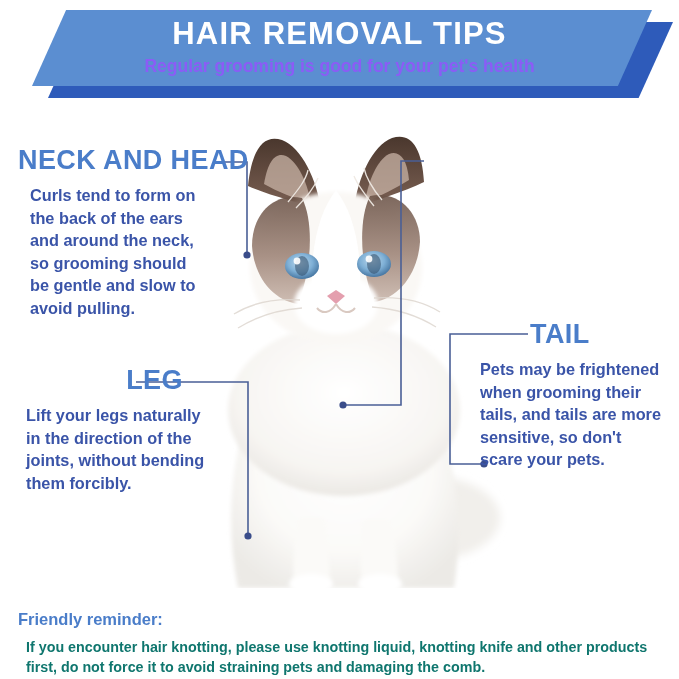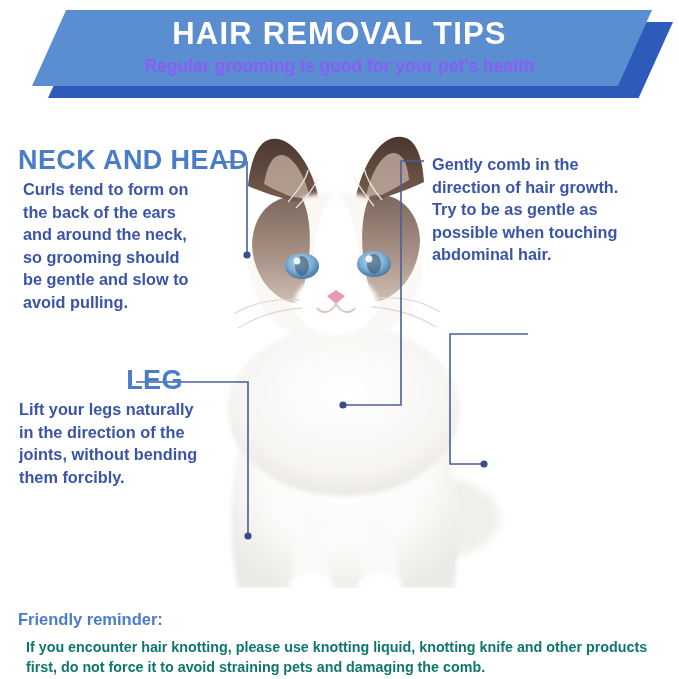--- a/index.html
+++ b/index.html
@@ -206,11 +206,6 @@
   </div>
 
   <div class="block" id="blk-back">
-    <div class="blk-body">Gently comb in the
-direction of hair growth.
-Try to be as gentle as
-possible when touching
-abdominal hair.</div>
   </div>
 
 

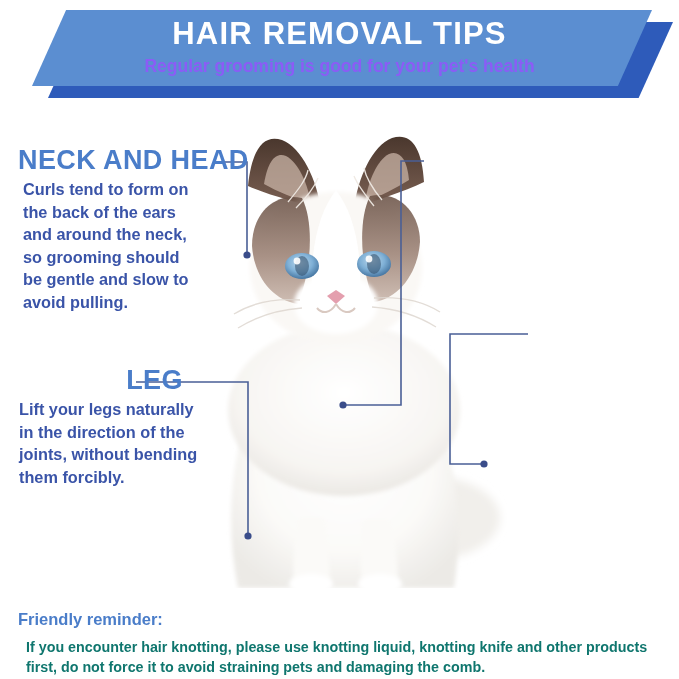--- a/index.html
+++ b/index.html
@@ -49,7 +49,7 @@
   }
   .blk-body{
     color:#3a54a8;font-weight:bold;font-size:16.3px;line-height:22.5px;
-    margin:5px;white-space:pre-line;
+    margin:12px;white-space:pre-line;
   }
 
   #blk-neck{left:18px;top:148px;width:215px;}

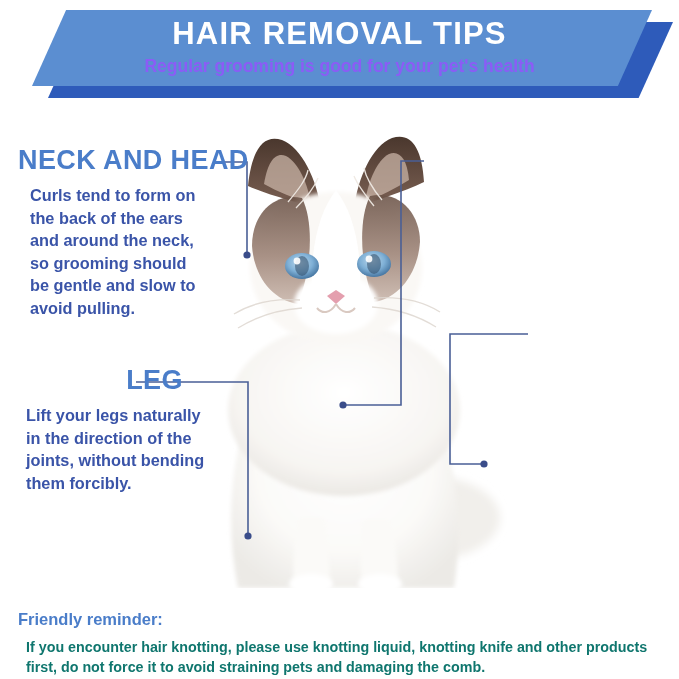--- a/index.html
+++ b/index.html
@@ -208,6 +208,14 @@
   <div class="block" id="blk-back">
   </div>
 
+  <div class="block" id="blk-tail">
+    <div class="blk-title">TAIL</div>
+    <div class="blk-body">Pets may be frightened
+when grooming their
+tails, and tails are more
+sensitive, so don't
+scare your pets.</div>
+  </div>
 
   <div class="block" id="blk-leg">
     <div class="blk-title">LEG</div>

